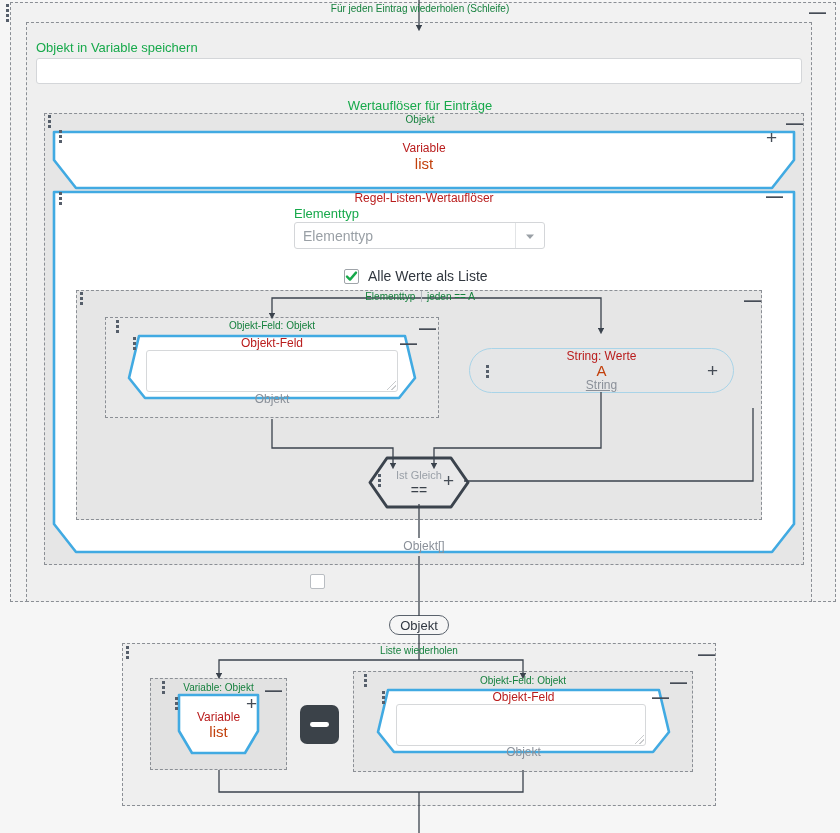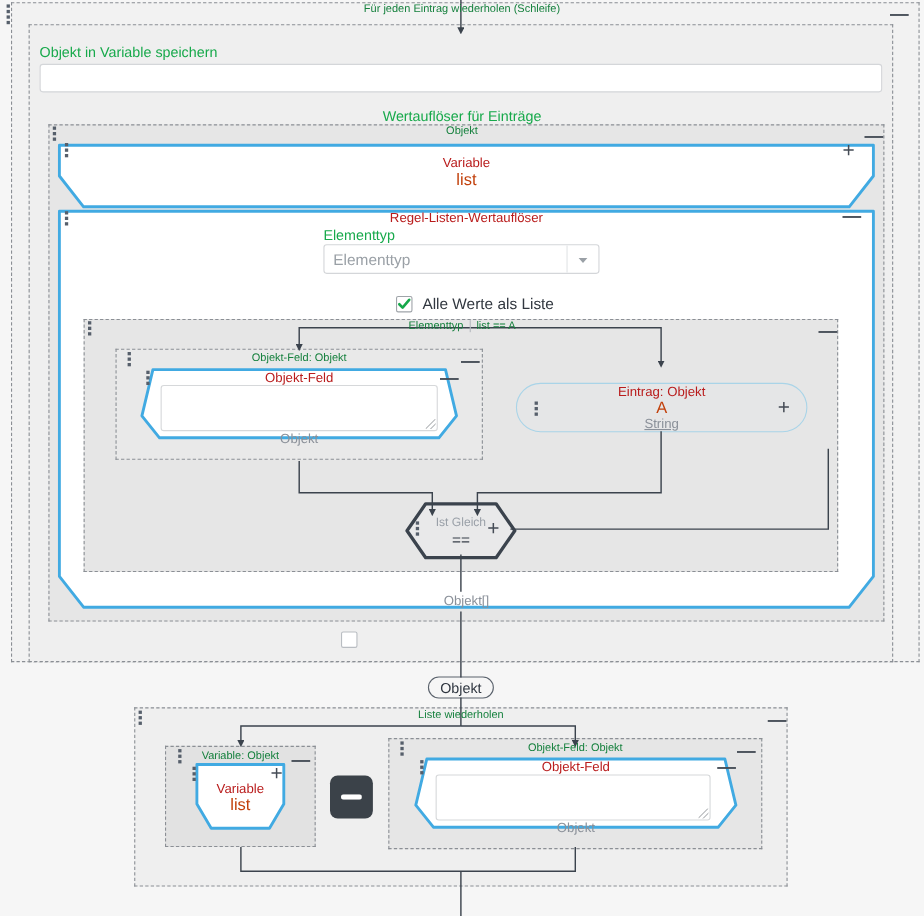--- a/index.html
+++ b/index.html
@@ -253,7 +253,7 @@
   </div>
 </div>
 
-<div class="cbrow" style="left:360px;top:268px;">
+<div class="cbrow" style="left:344px;top:268px;">
   <div class="cbox on">
     <svg width="13" height="13" viewBox="0 0 13 13">
       <path d="M 2 6.6 L 5 9.6 L 11 2.6" fill="none" stroke="#17a94b" stroke-width="2.4" stroke-linecap="round" stroke-linejoin="round"></path>

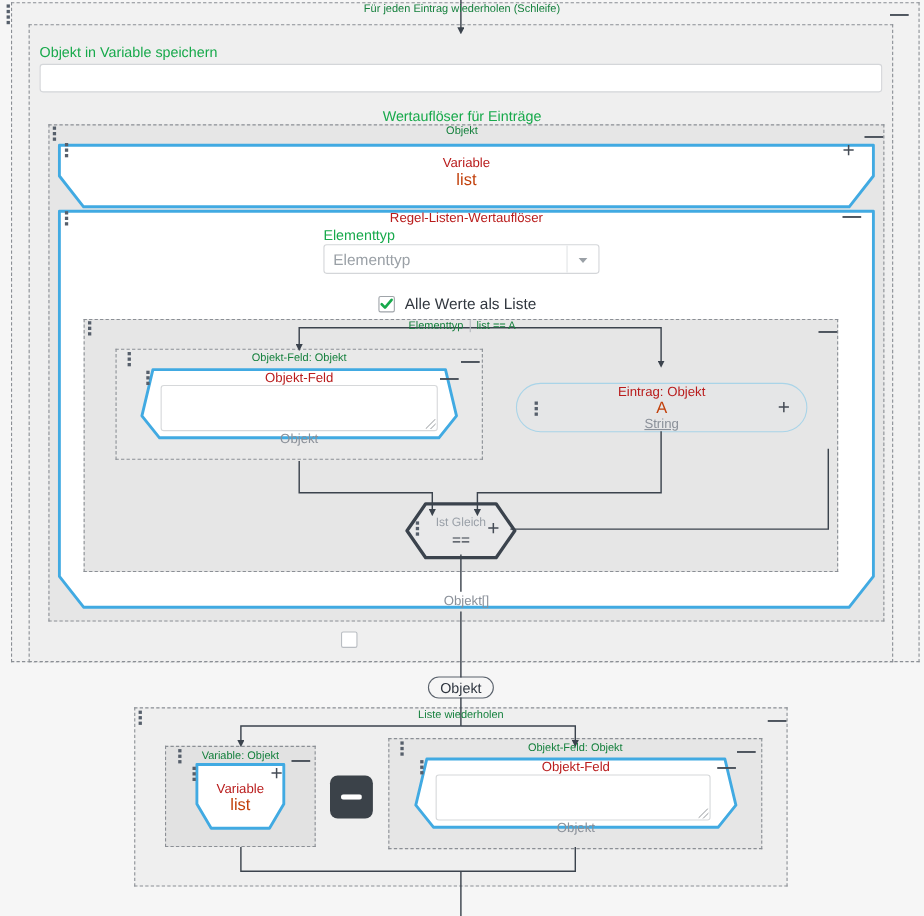--- a/index.html
+++ b/index.html
@@ -270,7 +270,7 @@
 </div>
 <div class="dash-label" style="top:291px;left:76px;right:76px;">
   <span>Elementtyp</span>
-  <span style="border-left:1px solid #b6bac0;padding-left:5px;margin-left:3px;">list == A</span>
+  <span style="border-left:1px solid #b6bac0;padding-left:5px;margin-left:3px;">jeden == A</span>
 </div>
 <div class="minus-btn" style="left:744px;top:292px;">—</div>
 

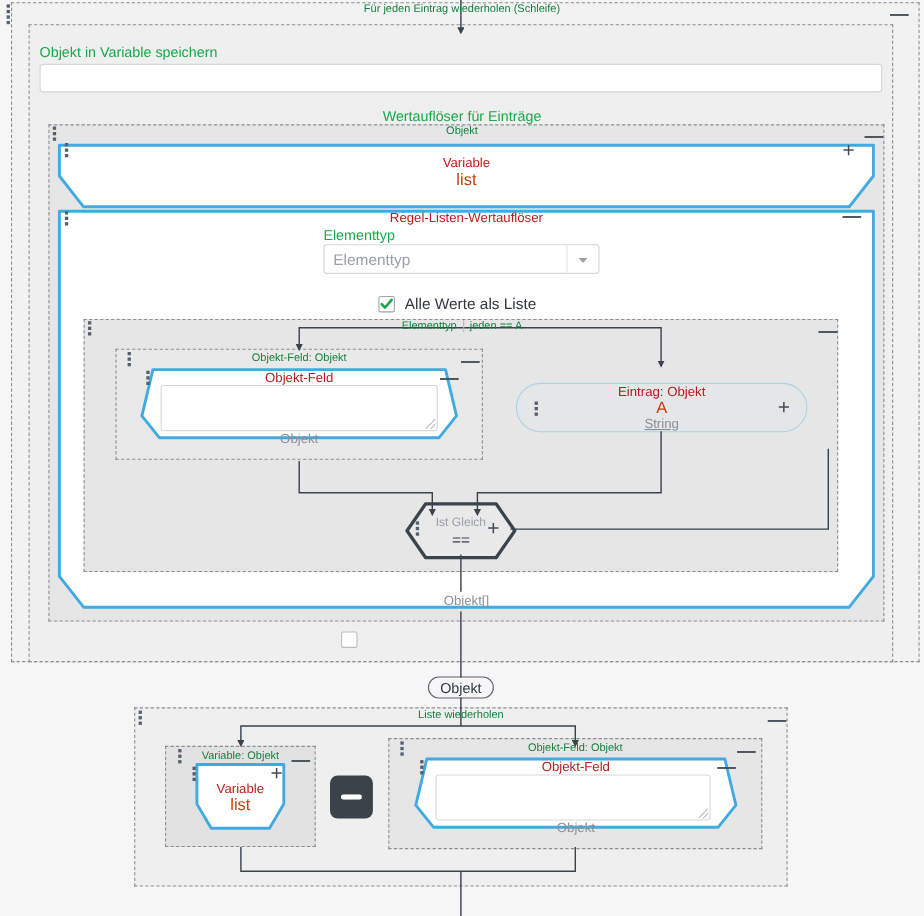--- a/index.html
+++ b/index.html
@@ -304,7 +304,7 @@
     <i></i>
     <i></i>
 </div>
-<div class="node-title" style="left:469px;width:265px;top:349px;">Eintrag: Objekt</div>
+<div class="node-title" style="left:469px;width:265px;top:349px;">String: Werte</div>
 <div class="node-value" style="left:469px;width:265px;top:362px;">A</div>
 <div class="node-foot" style="left:469px;width:265px;top:378px;text-decoration:underline;">String</div>
 <div class="plus-btn" style="left:707px;top:361px;">+</div>

